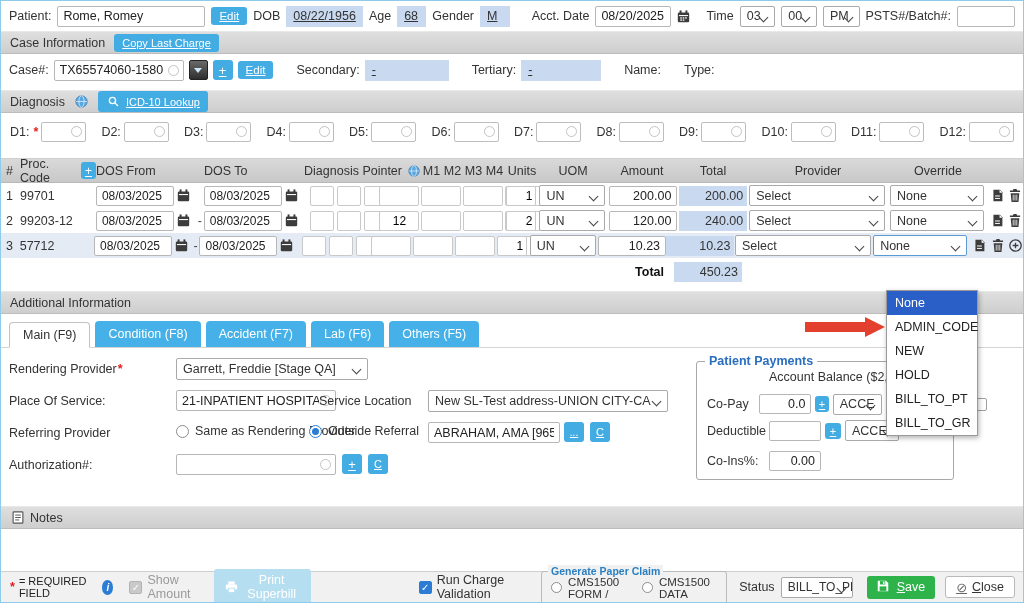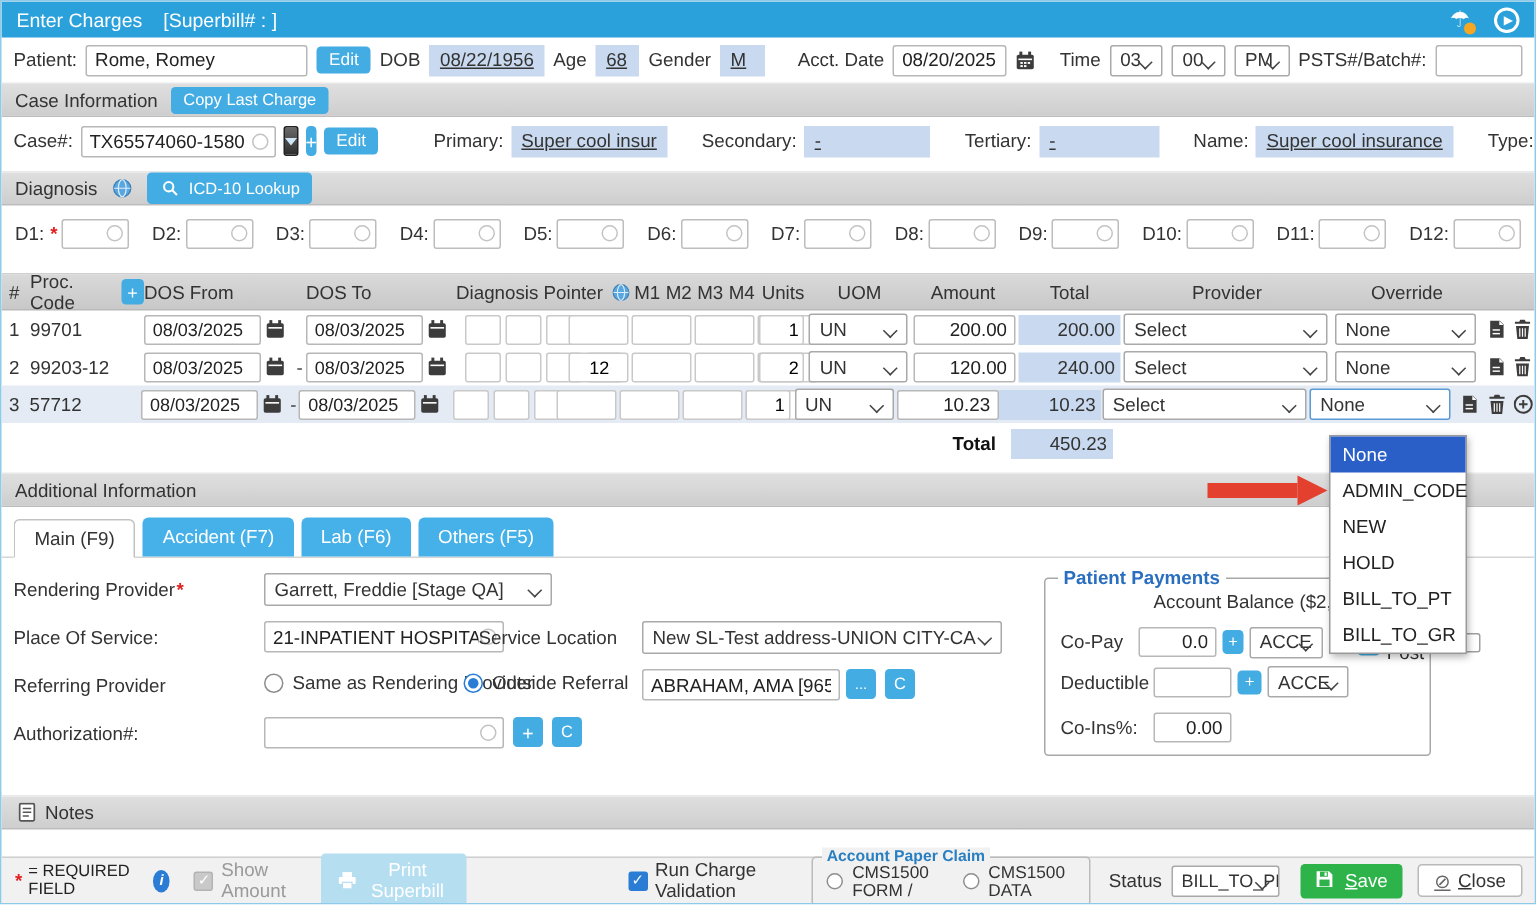--- a/index.html
+++ b/index.html
@@ -134,14 +134,6 @@
 
 <div class="app">
 
-  <div class="titlebar">
-    <span>Enter Charges</span>
-    <span class="sb">[Superbill# : ]</span>
-    <div class="tb-icons">
-      <span class="umbrella">☂</span>
-      <span class="playbtn">▶</span>
-    </div>
-  </div>
 
   <div class="patient-row">
     <span class="lbl">Patient:</span>

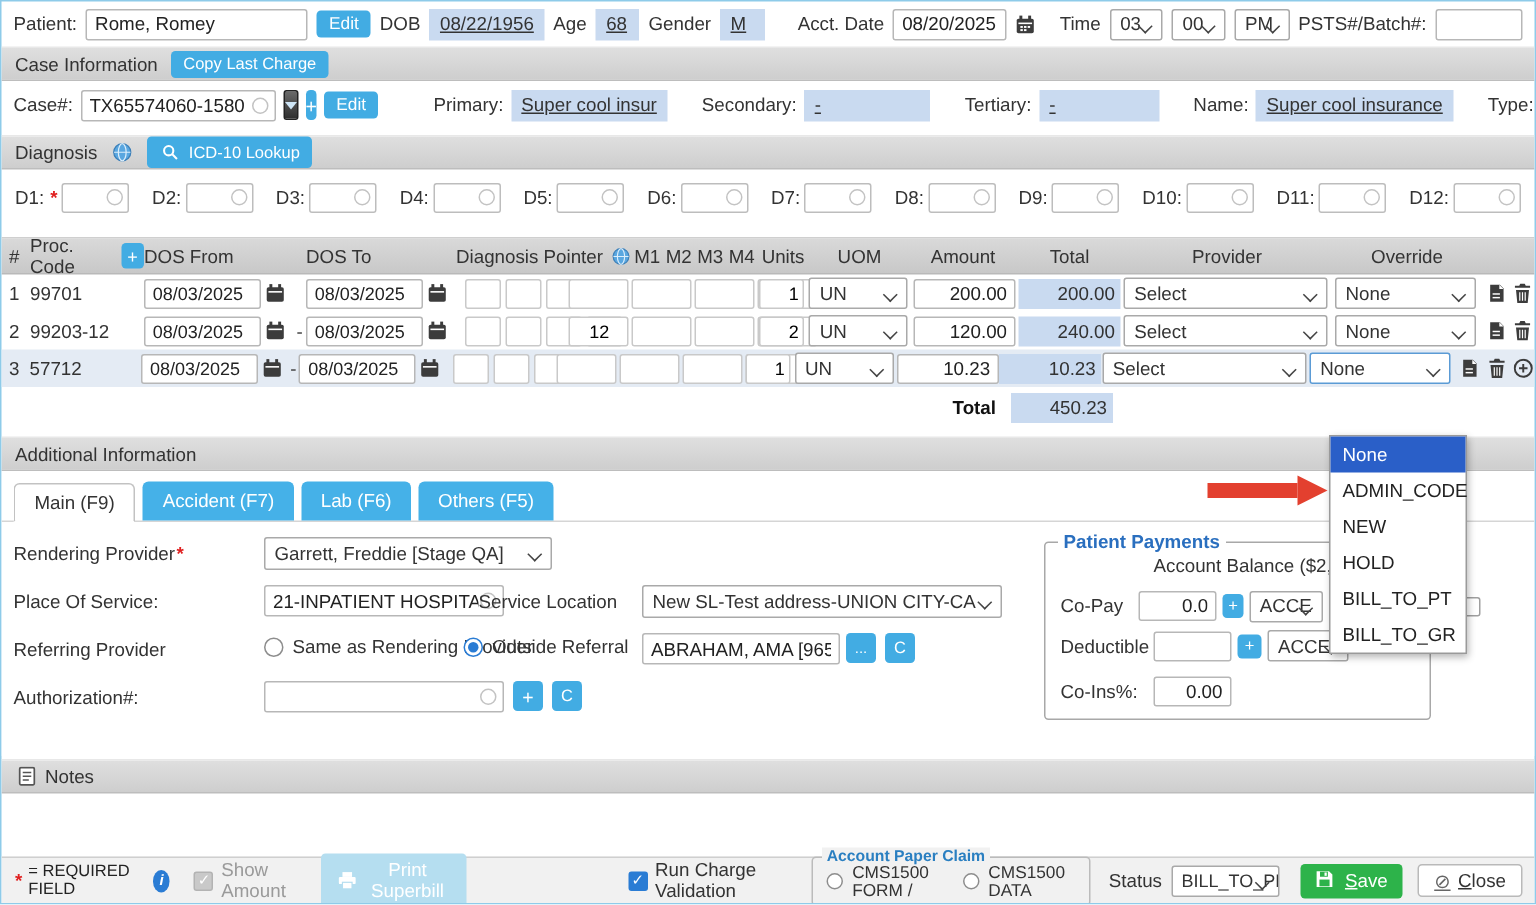--- a/index.html
+++ b/index.html
@@ -20,7 +20,7 @@
   .star { color:#e02020; font-weight:bold; margin-left:1px; }
   .inp { height:21px; border:1px solid #b7b7b7; border-radius:2px; padding:0 5px; font:inherit; color:#222; background:#fff; }
   .hl { background:#c9daf0; height:21px; display:flex; align-items:center; padding:0 7px; white-space:nowrap;text-decoration:underline; }
-  .btn-blue { background:#42ace3; color:#fff; border:none; border-radius:3px; font-family:inherit; font-size:11.5px; padding:3px 8px; cursor:pointer; white-space:nowrap; }
+  .btn-blue { background:#42ace3; color:#fff; border:none; border-radius:3px; font-family:inherit; font-size:11.5px; padding:3px 8px; cursor:pointer; white-space:nowrap;text-decoration:underline; }
   .btn-sq { width:20px; height:20px; padding:0; display:inline-flex; align-items:center; justify-content:center; font-size:13px; }
   .fake-select { position:relative; background:#fff; border:1px solid #a9a9a9; border-radius:2px; height:22px; display:flex; align-items:center; padding:0 20px 0 6px; white-space:nowrap; overflow:hidden; }
   .fake-select::after { content:""; position:absolute; right:7px; top:7px; width:6px; height:6px; border-right:1.6px solid #444; border-bottom:1.6px solid #444; transform:rotate(45deg); }

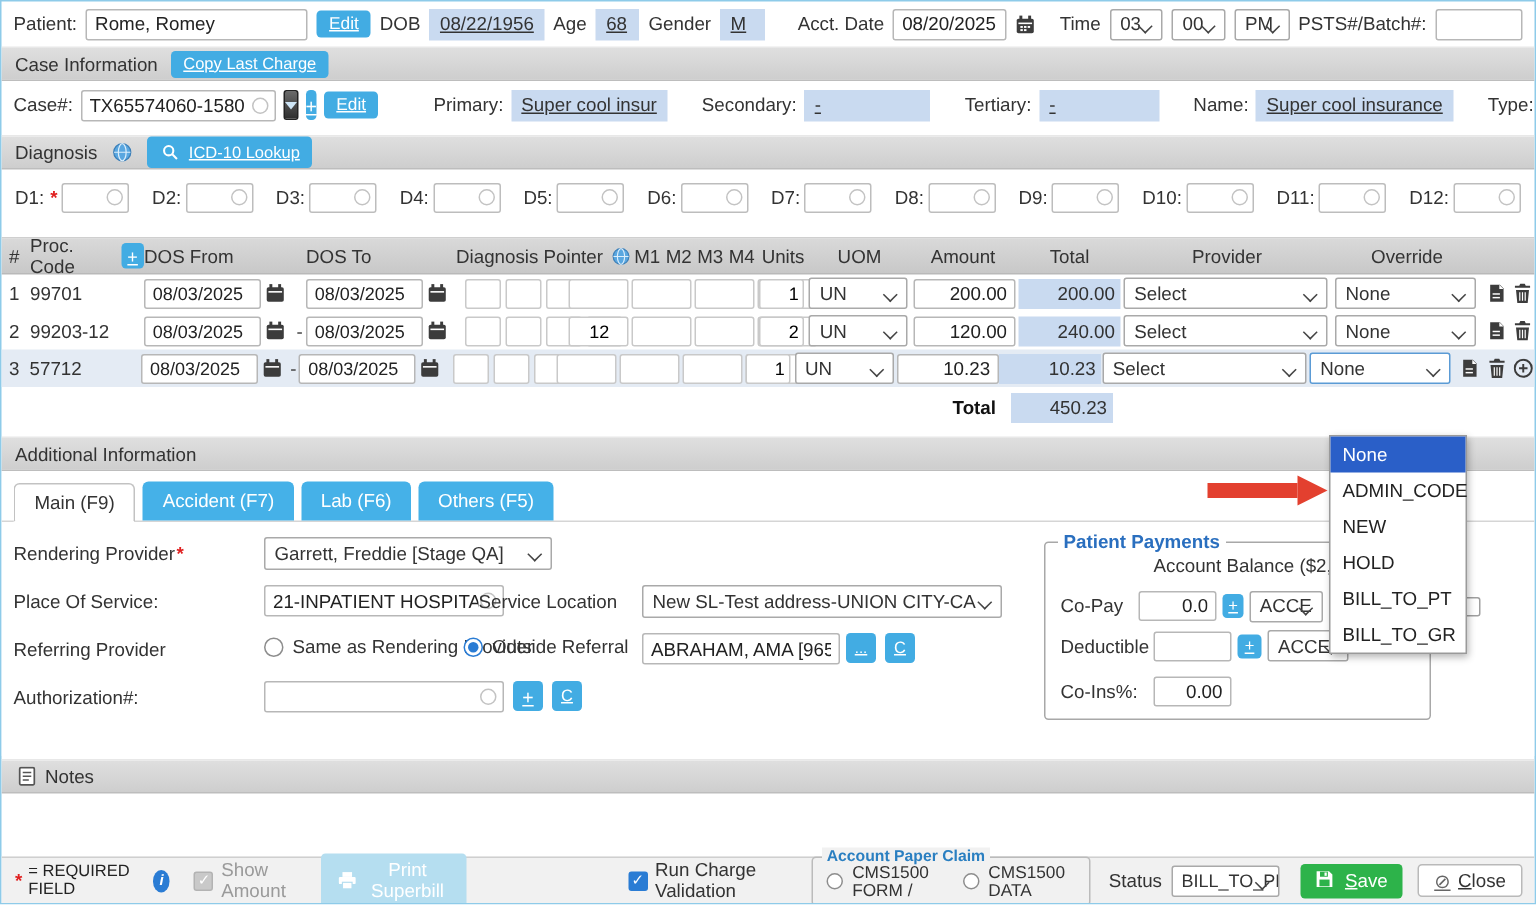--- a/index.html
+++ b/index.html
@@ -187,10 +187,6 @@
     <span class="dark-btn"></span>
     <button class="btn-blue btn-sq">+</button>
     <button class="btn-blue">Edit</button>
-    <span class="cluster" style="margin-left:32px">
-      <span class="lbl">Primary:</span>
-      <span class="hl" style="min-width:90px">Super cool insur</span>
-    </span>
     <span class="cluster">
       <span class="lbl">Secondary:</span>
       <span class="hl" style="min-width:84px">-</span>

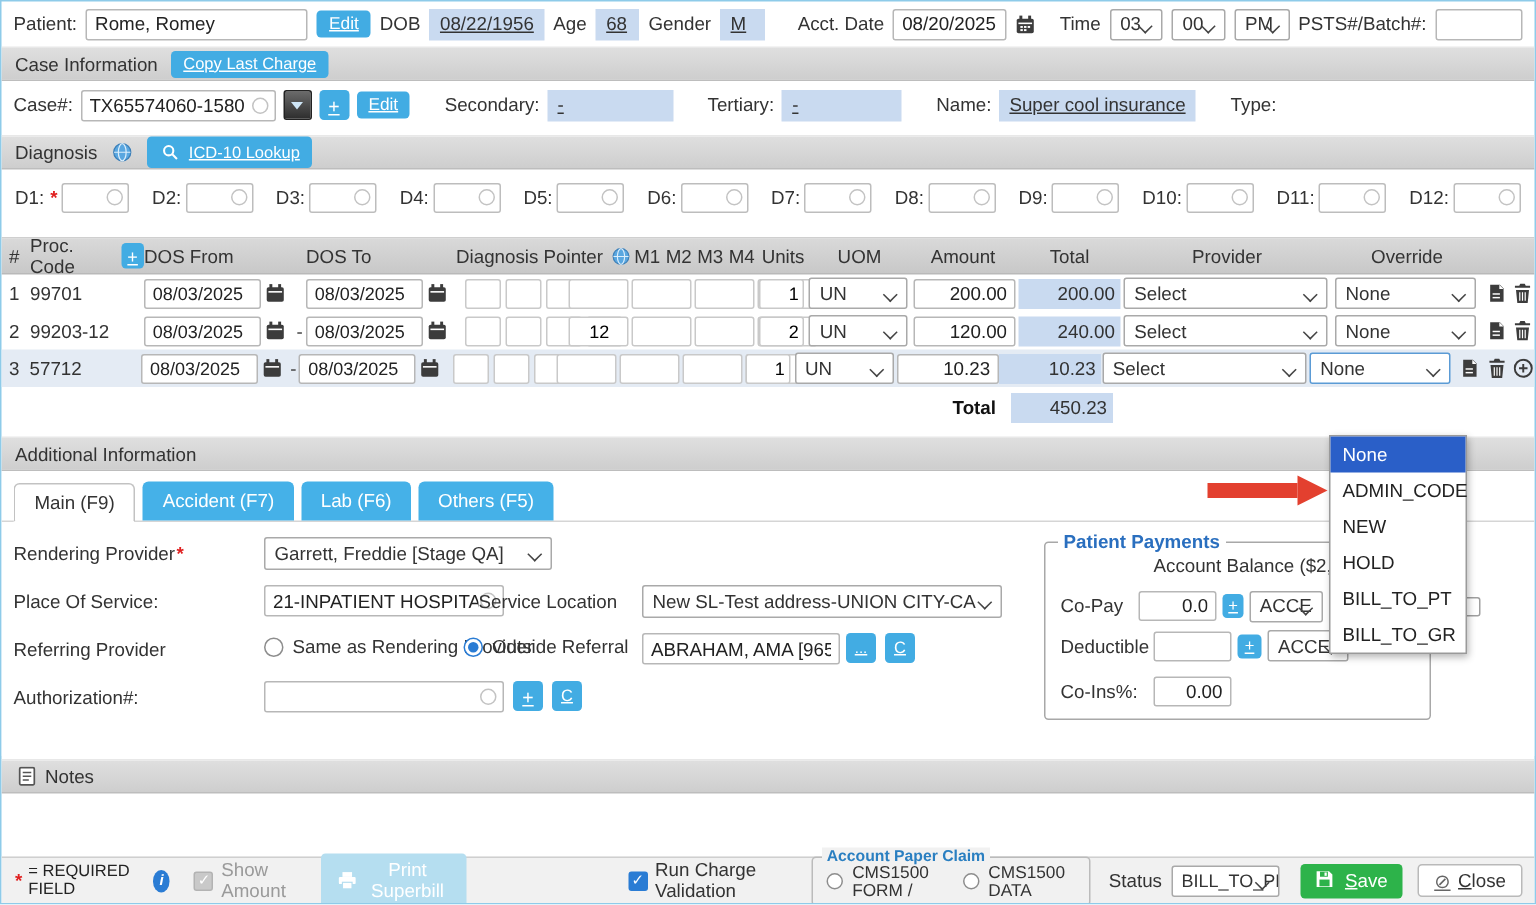--- a/index.html
+++ b/index.html
@@ -197,7 +197,6 @@
     </span>
     <span class="cluster">
       <span class="lbl">Name:</span>
-      <span class="hl">Super cool insurance</span>
     </span>
     <span class="cluster">
       <span class="lbl">Type:</span>

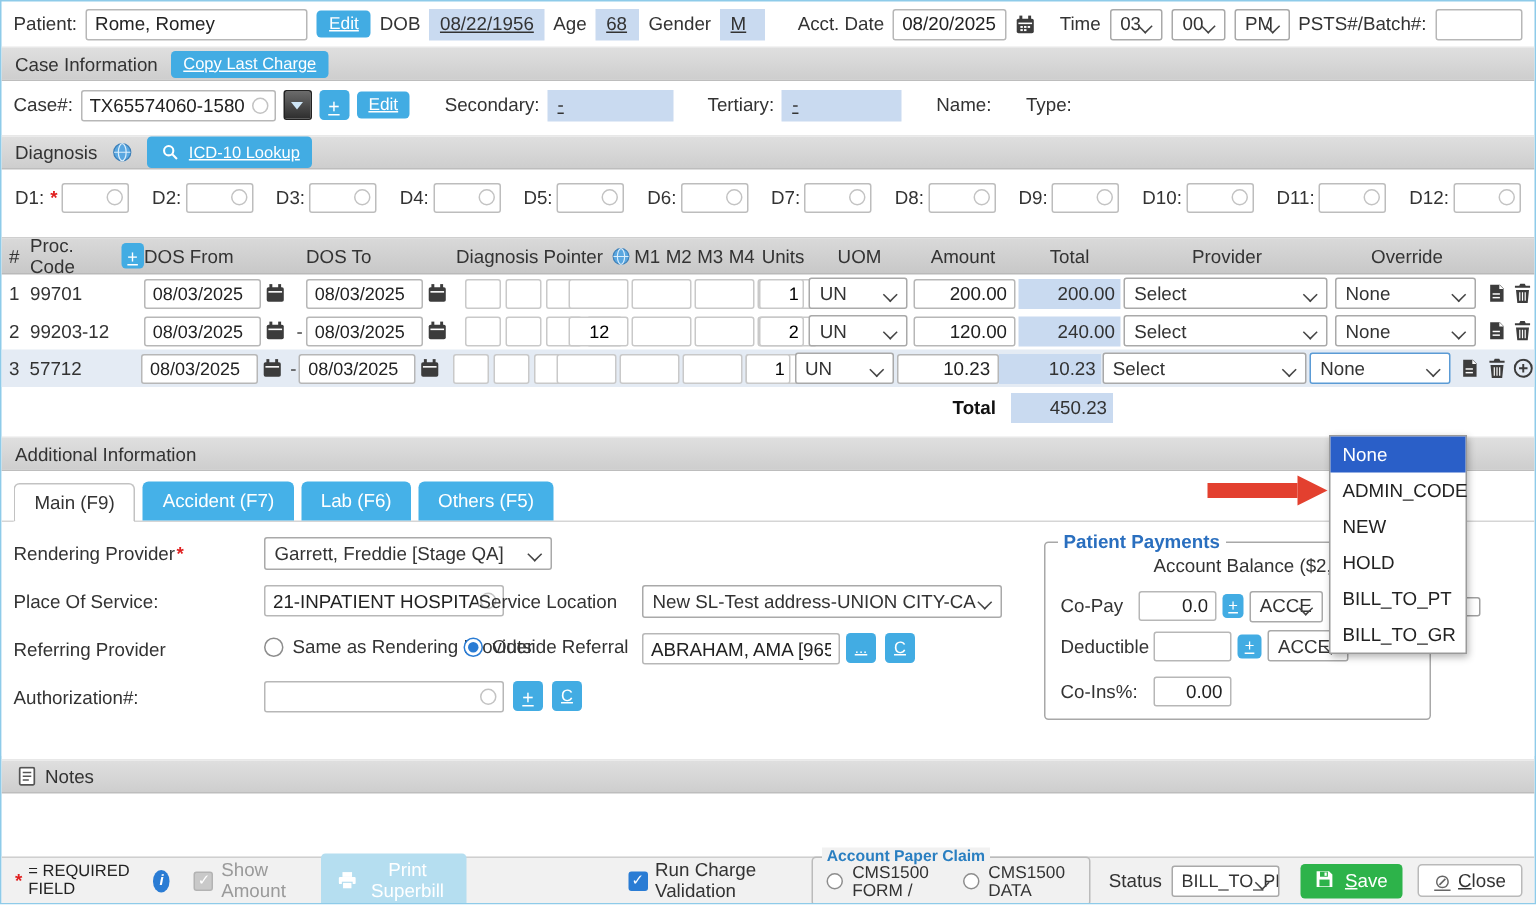--- a/index.html
+++ b/index.html
@@ -603,6 +603,7 @@
   </div>
   <div class="tabbar">
     <div class="tab active">Main (F9)</div>
+    <div class="tab">Condition (F8)</div>
     <div class="tab">Accident (F7)</div>
     <div class="tab">Lab (F6)</div>
     <div class="tab">Others (F5)</div>

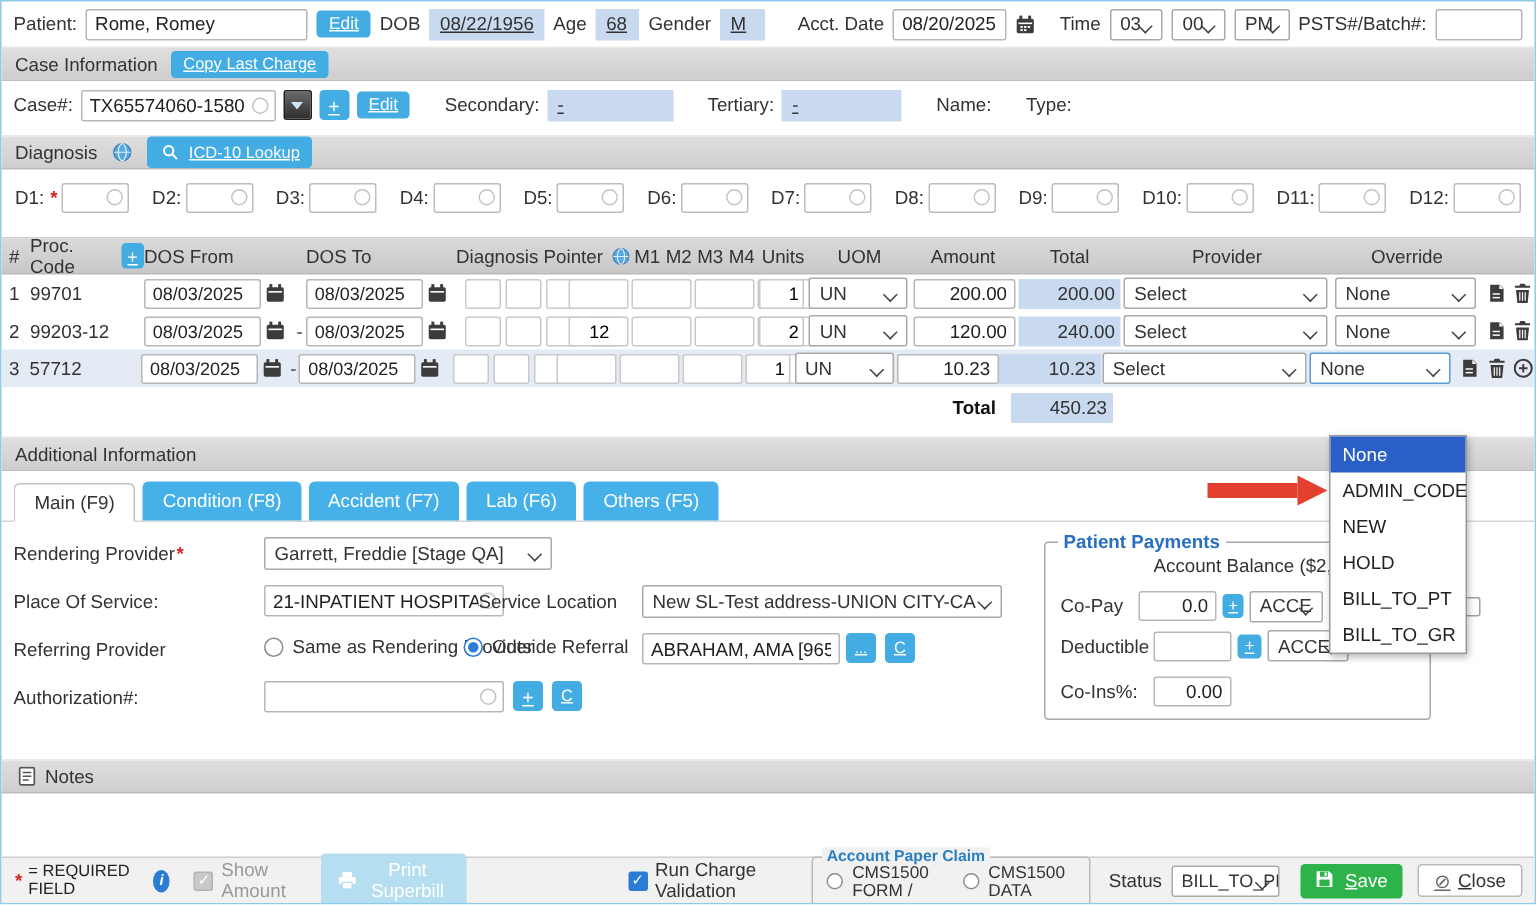--- a/index.html
+++ b/index.html
@@ -714,7 +714,7 @@
       <span>Run Charge Validation</span>
     </label>
     <div class="paper-claim" style="margin-left:14px">
-      <span class="pc-title">Account Paper Claim</span>
+      <span class="pc-title">Generate Paper Claim</span>
       <span class="rlabel">
           <span class="radio" style="width:11px;height:11px"></span>
           <span>CMS1500 FORM /</span>

